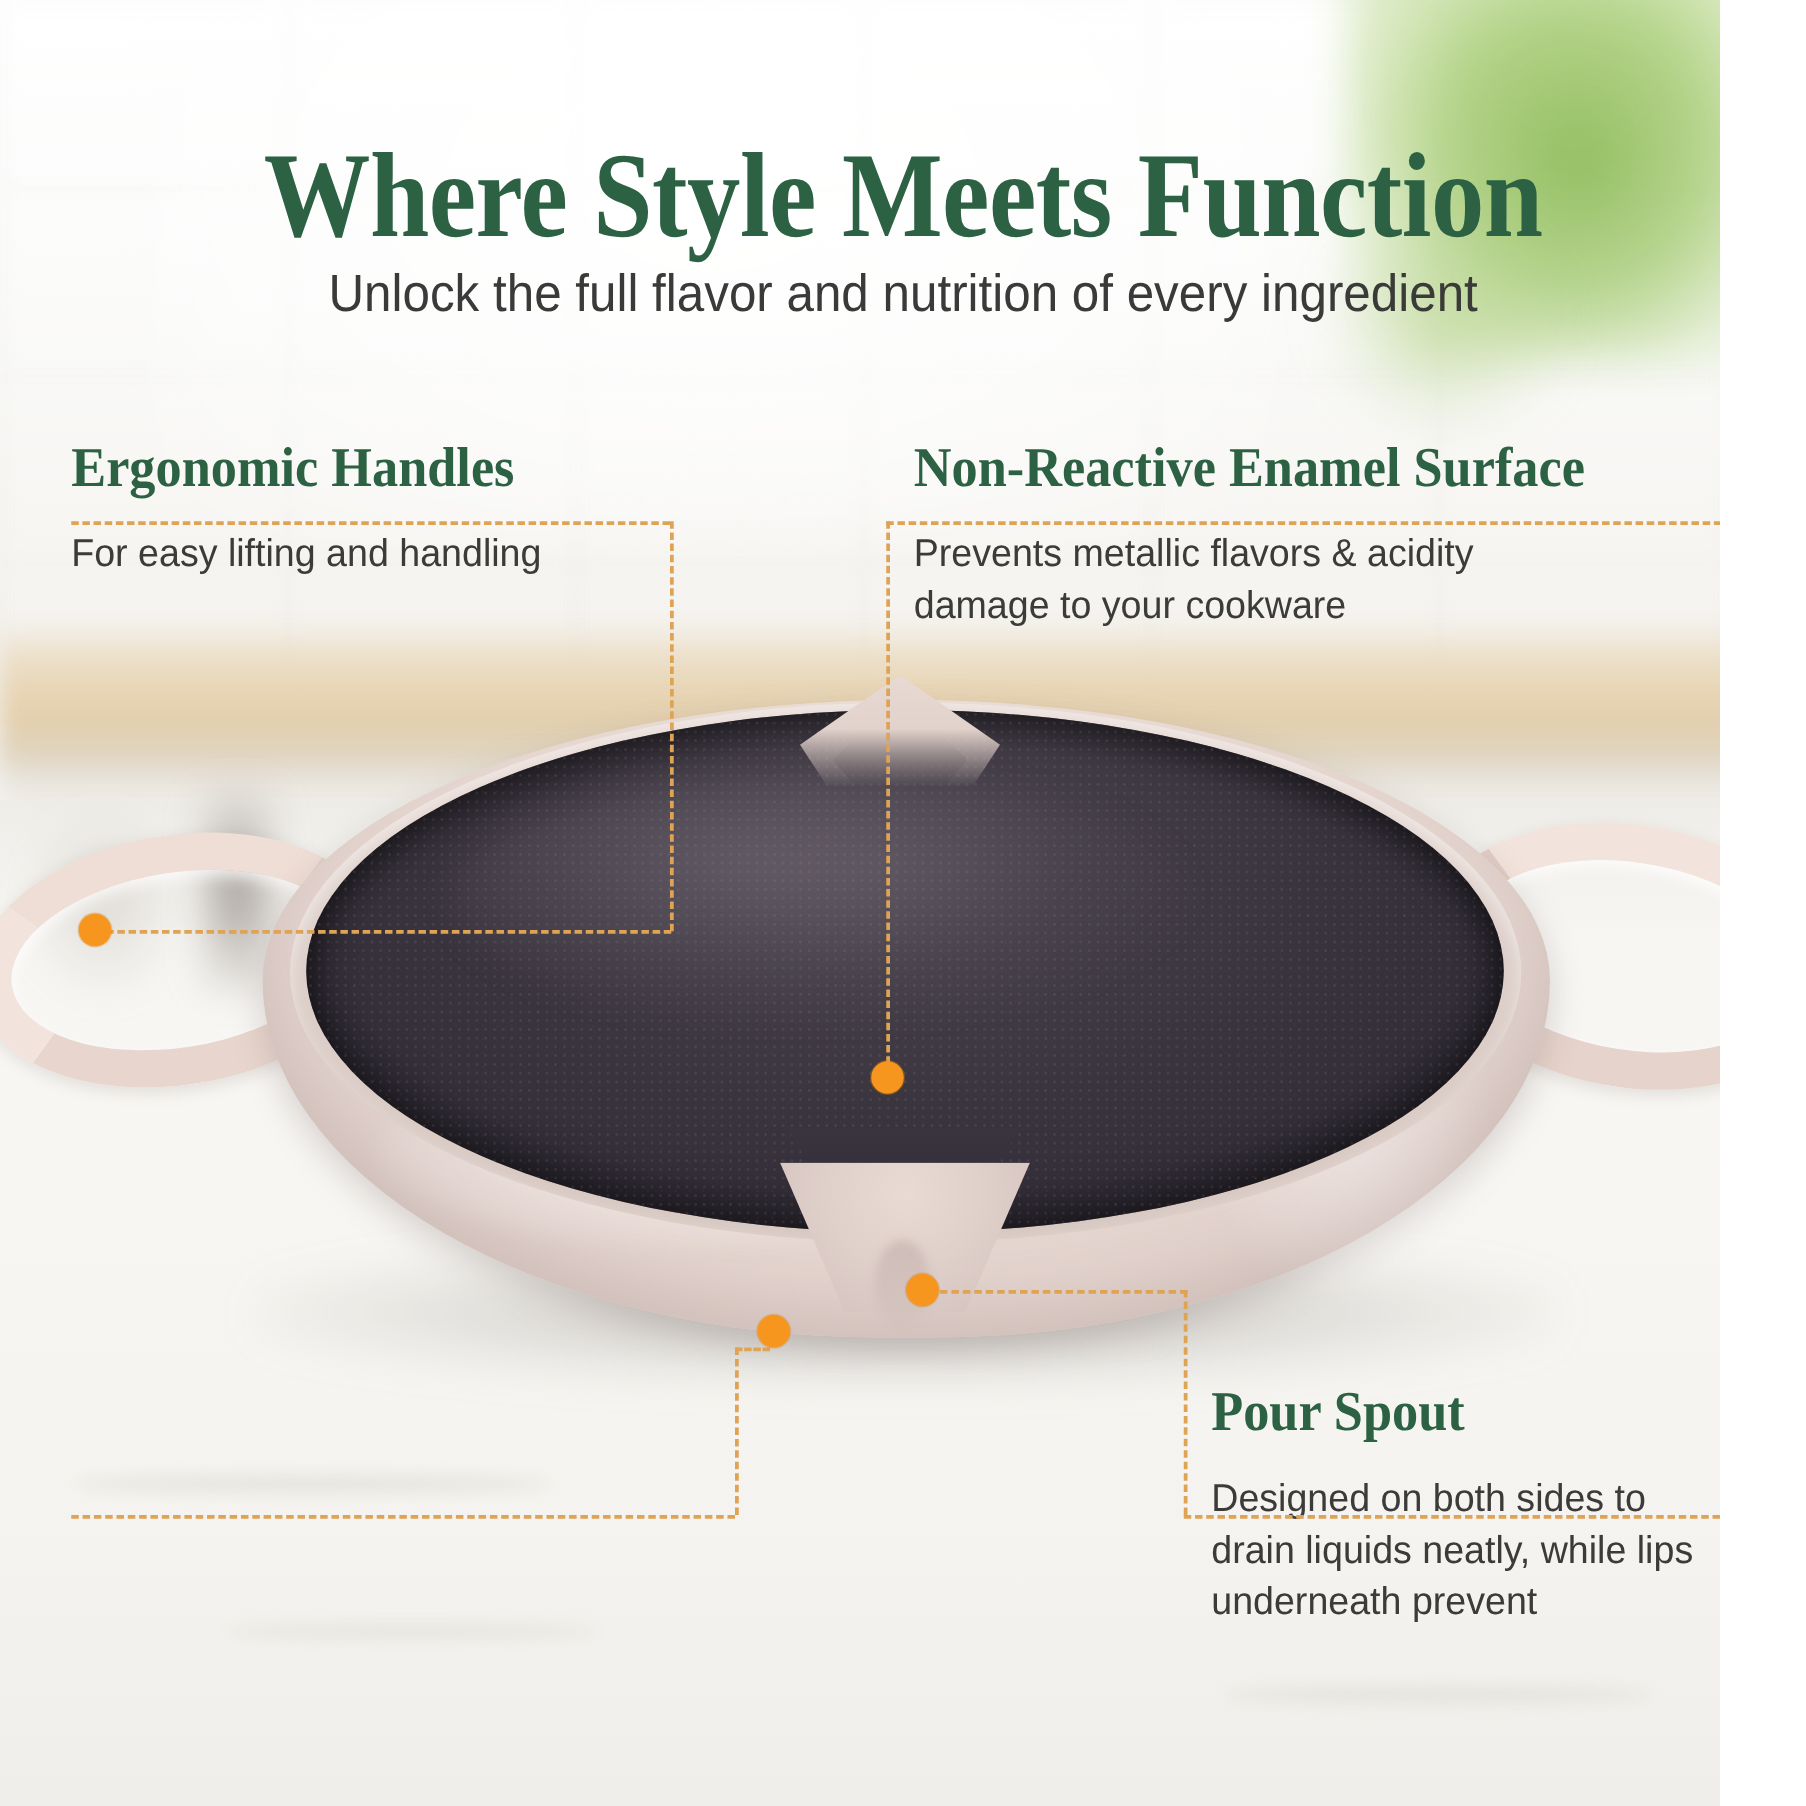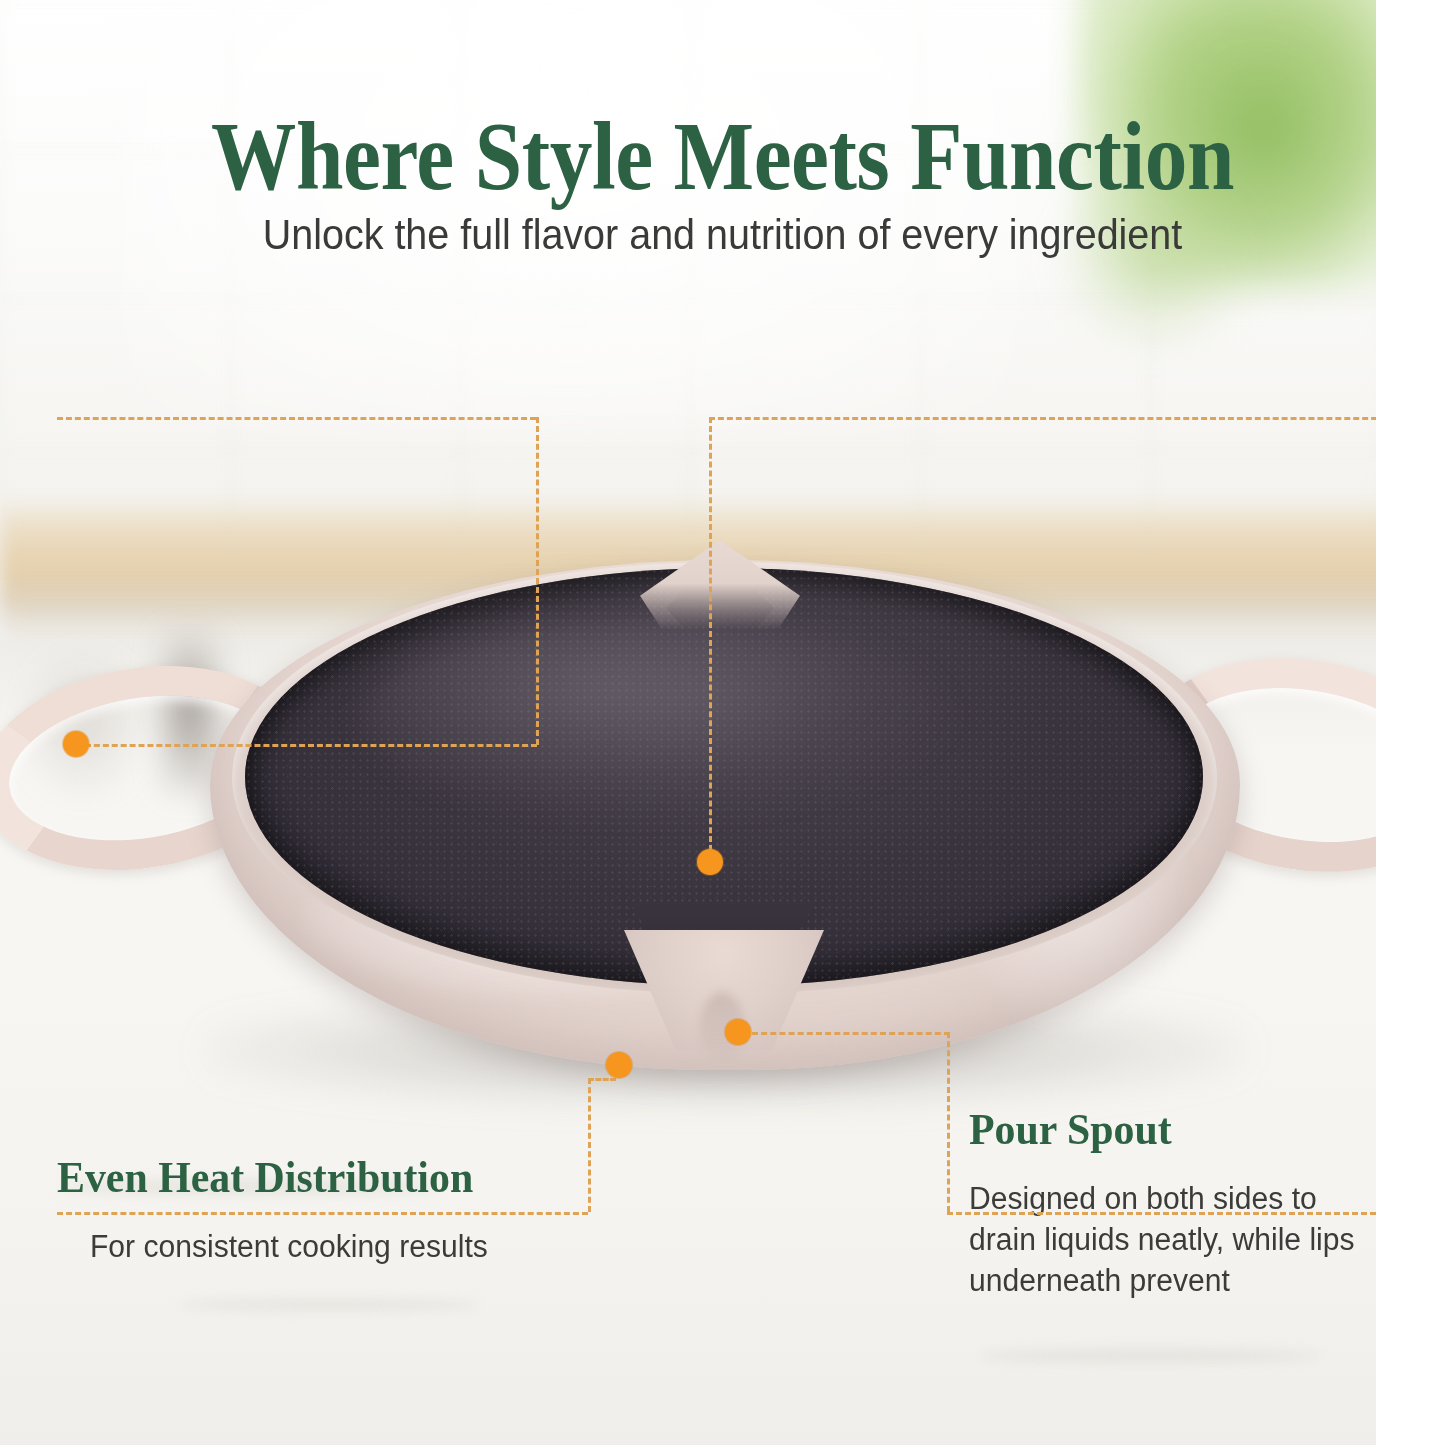--- a/index.html
+++ b/index.html
@@ -352,6 +352,10 @@
   <div class="headline">Where Style Meets Function</div>
   <div class="subhead">Unlock the full flavor and nutrition of every ingredient</div>
 
+  <div class="callout" style="left:57px; top:352px;">
+    <div class="callout-title">Ergonomic Handles</div>
+    <div class="callout-body" style="margin-top:25px; width:520px;">For easy lifting and handling</div>
+  </div>
   <div class="dash-h" style="left:57px; top:417px; width:479px;"></div>
   <div class="dash-v" style="left:536px; top:417px; height:328px;"></div>
   <div class="dash-h" style="left:85px; top:744px; width:452px;"></div>

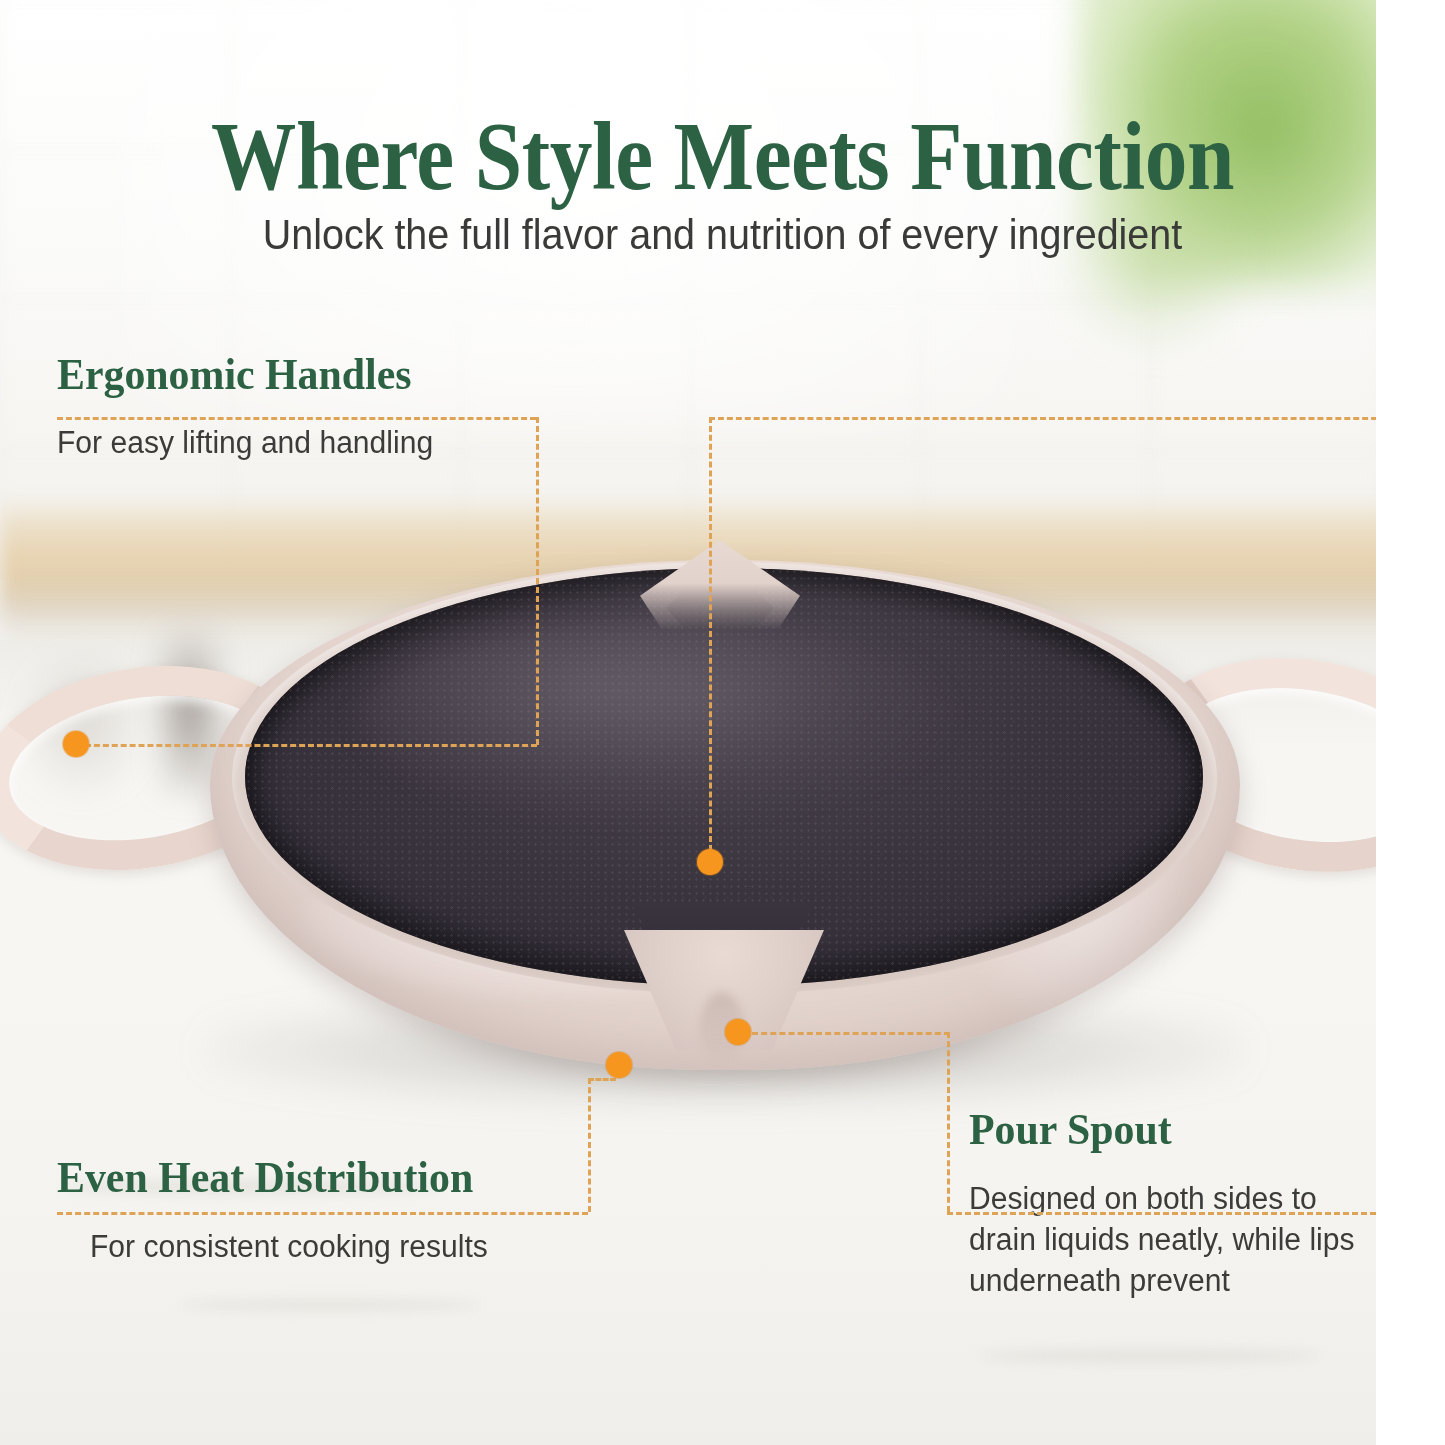--- a/index.html
+++ b/index.html
@@ -361,6 +361,10 @@
   <div class="dash-h" style="left:85px; top:744px; width:452px;"></div>
   <div class="dot" style="left:63px; top:731px;"></div>
 
+  <div class="callout" style="left:731px; top:352px;">
+    <div class="callout-title">Non-Reactive Enamel Surface</div>
+    <div class="callout-body" style="margin-top:25px; width:575px;">Prevents metallic flavors &amp; acidity damage to your cookware</div>
+  </div>
   <div class="dash-h" style="left:709px; top:417px; width:686px;"></div>
   <div class="dash-v" style="left:709px; top:417px; height:434px;"></div>
   <div class="dot" style="left:697px; top:849px;"></div>

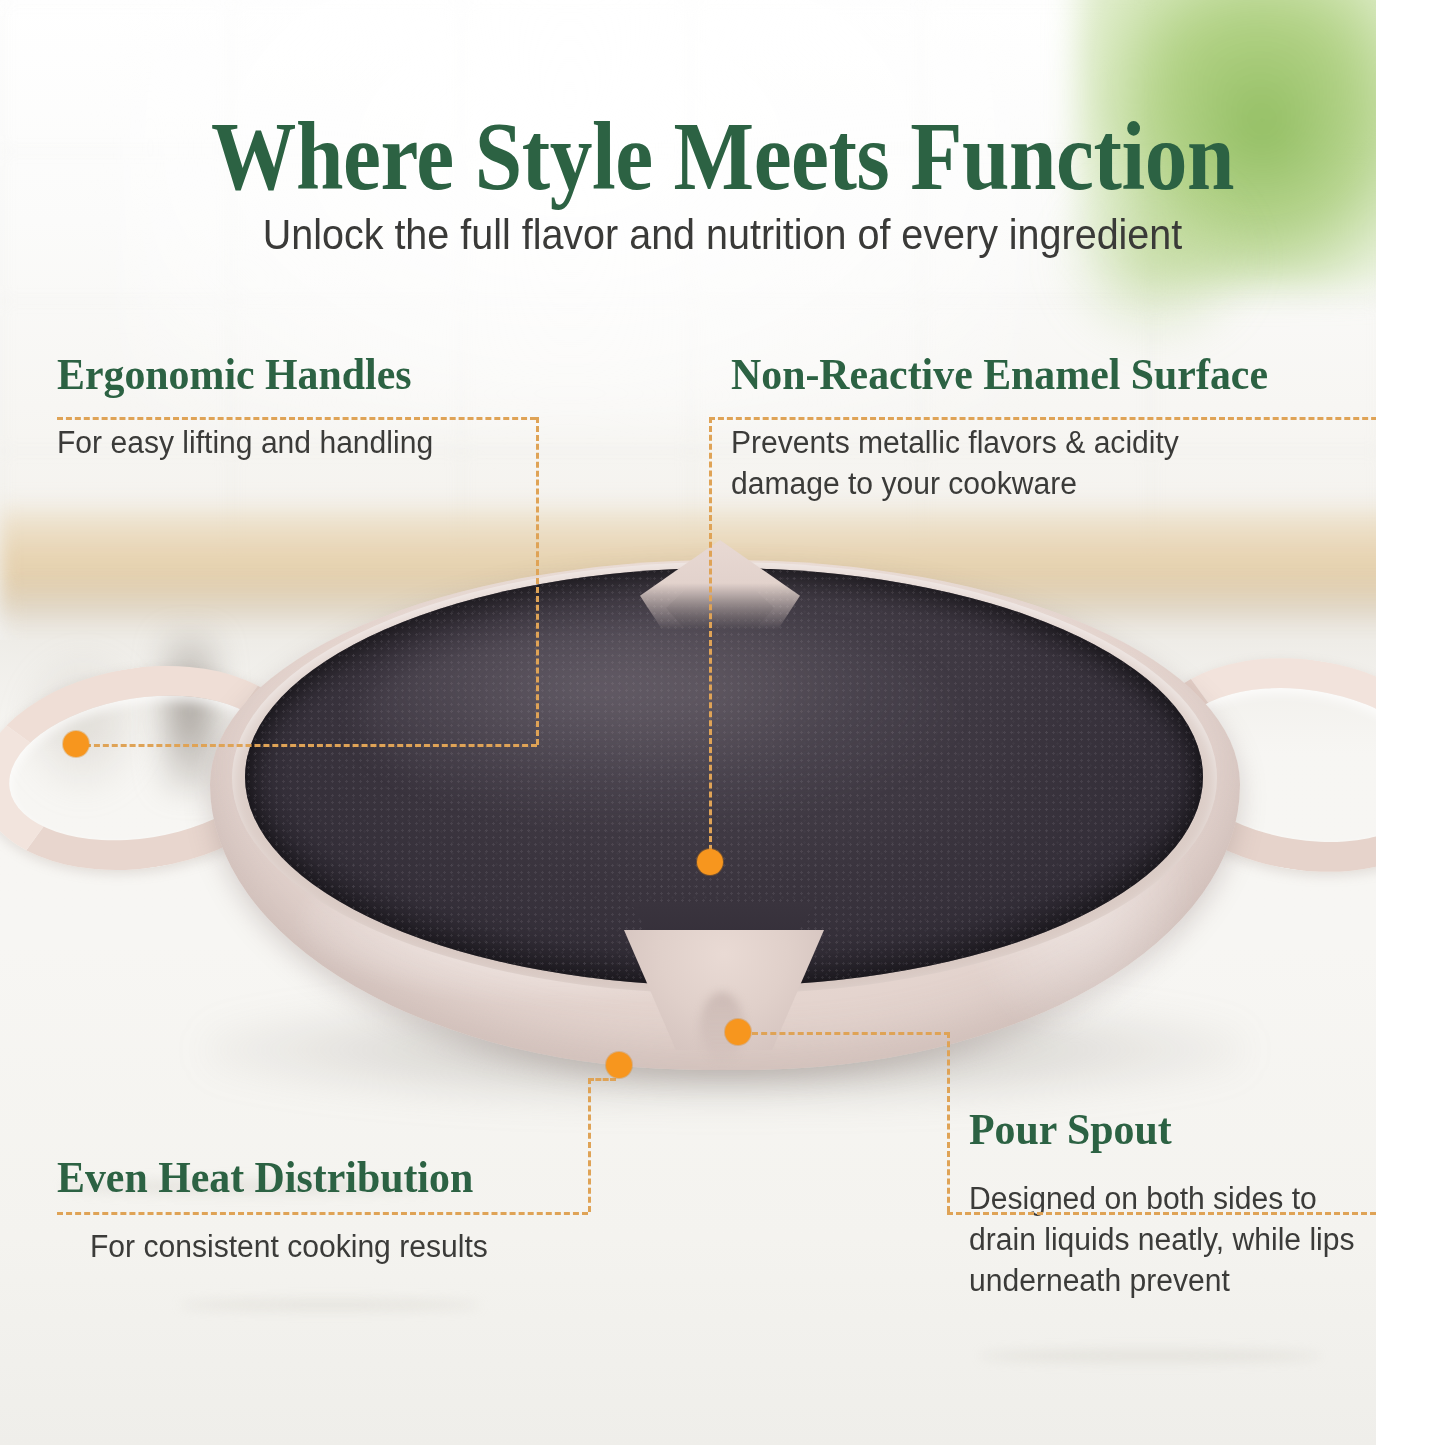--- a/index.html
+++ b/index.html
@@ -369,10 +369,6 @@
   <div class="dash-v" style="left:709px; top:417px; height:434px;"></div>
   <div class="dot" style="left:697px; top:849px;"></div>
 
-  <div class="callout" style="left:57px; top:1155px;">
-    <div class="callout-title">Even Heat Distribution</div>
-    <div class="callout-body" style="margin-top:26px; margin-left:33px; width:560px;">For consistent cooking results</div>
-  </div>
   <div class="dash-h" style="left:57px; top:1212px; width:531px;"></div>
   <div class="dash-v" style="left:588px; top:1078px; height:134px;"></div>
   <div class="dash-h" style="left:588px; top:1078px; width:28px;"></div>

